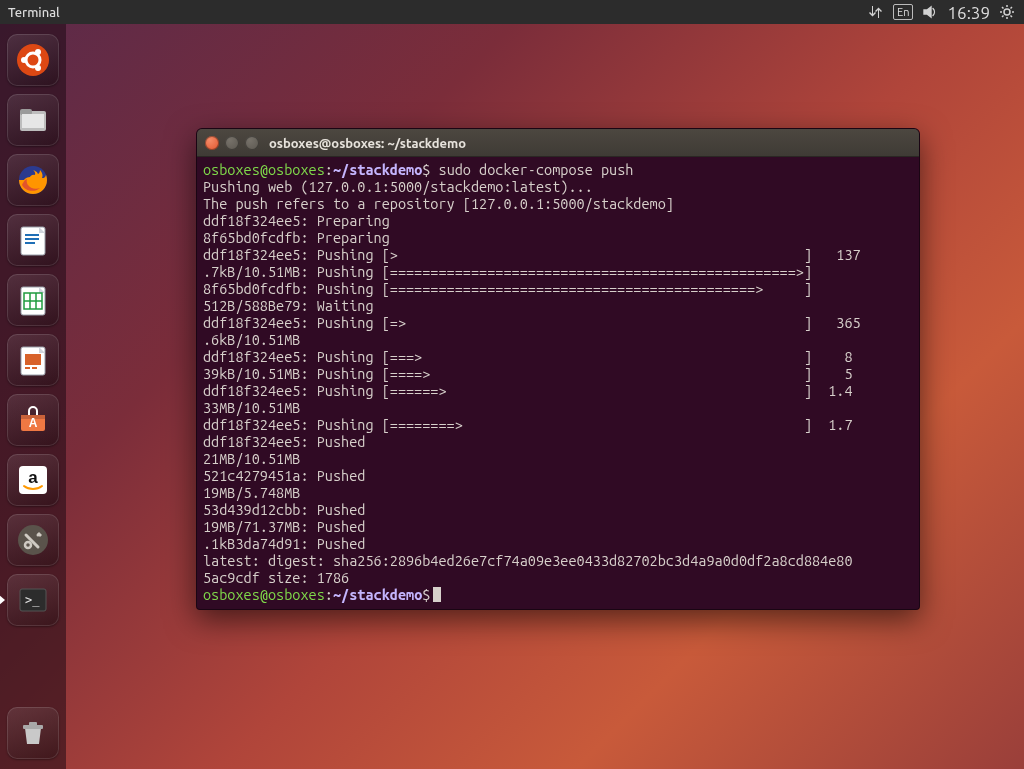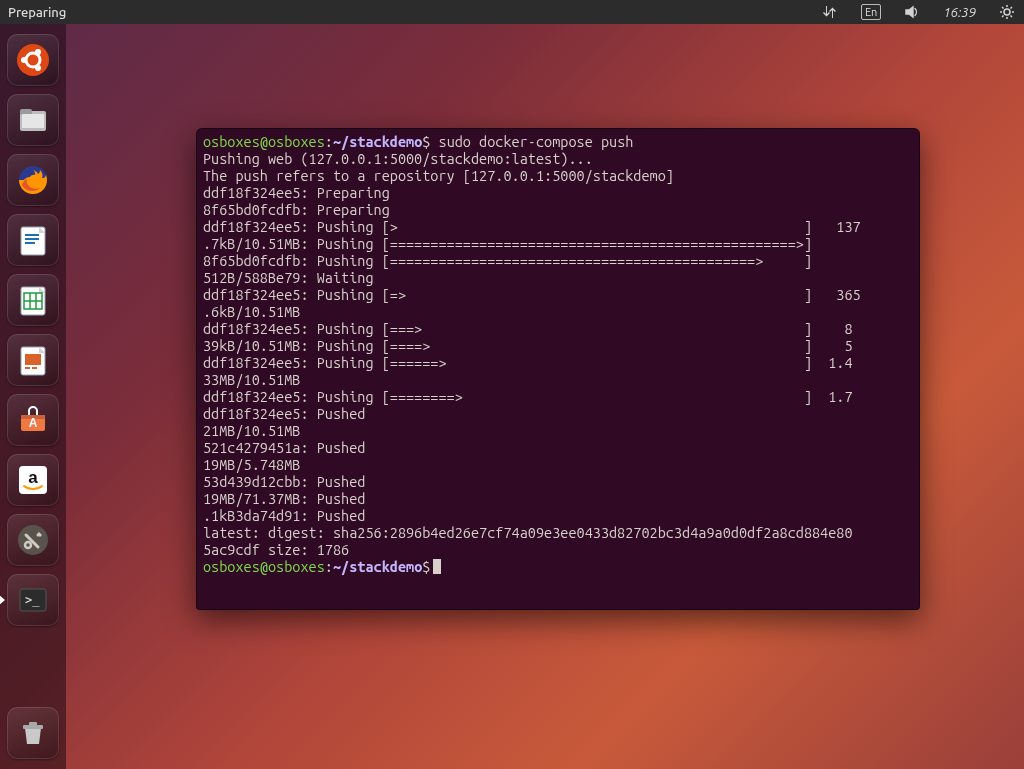--- a/index.html
+++ b/index.html
@@ -79,7 +79,7 @@
 <body>
 
 <div class="top-panel">
-  <span class="app-title">Preparing</span>
+  <span class="app-title">Terminal</span>
   <span class="spacer"></span>
   <div class="tray">
     <span class="tray-icon">

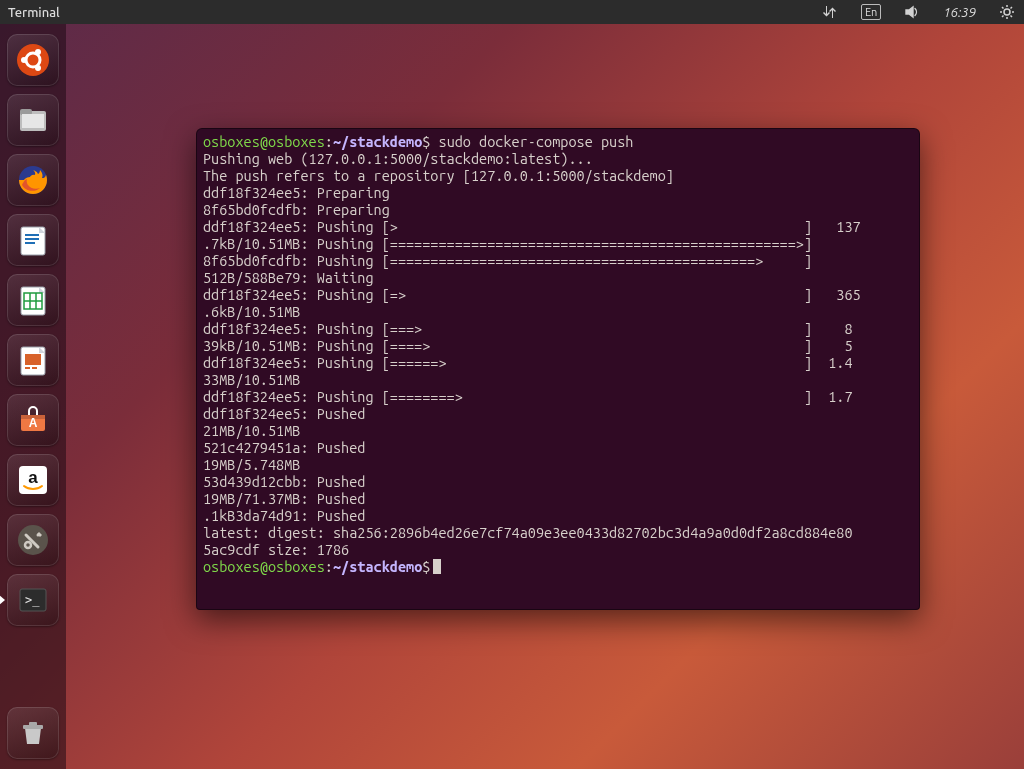--- a/index.html
+++ b/index.html
@@ -17,7 +17,7 @@
   }
   .top-panel .app-title { font-weight: 500; }
   .top-panel .spacer { flex: 1; }
-  .top-panel .tray { display: flex; align-items: center; gap: 22px; }
+  .top-panel .tray { display: flex; align-items: center; gap: 8px; }
   .tray-icon { display: inline-flex; align-items: center; justify-content: center; width: 18px; height: 18px; }
   .lang-box { border: 1px solid #bbb; border-radius: 2px; padding: 0 3px; font-size: 11px; line-height: 14px; }
   .clock { font-size: 13px; font-style: italic; }

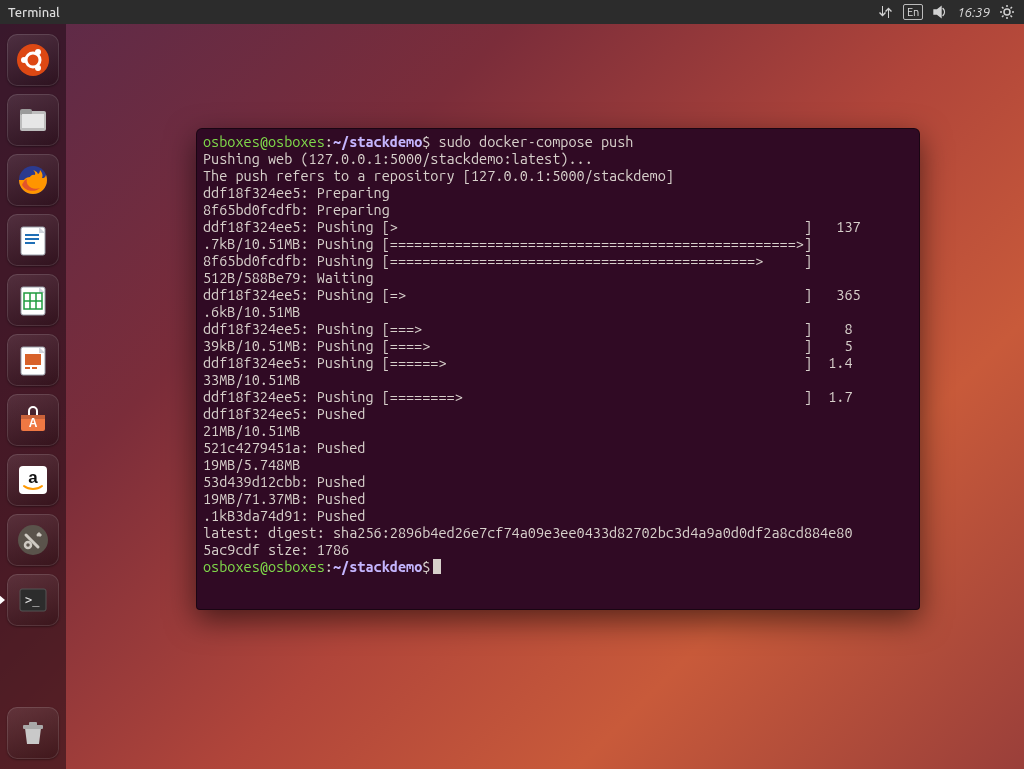--- a/index.html
+++ b/index.html
@@ -20,7 +20,7 @@
   .top-panel .tray { display: flex; align-items: center; gap: 8px; }
   .tray-icon { display: inline-flex; align-items: center; justify-content: center; width: 18px; height: 18px; }
   .lang-box { border: 1px solid #bbb; border-radius: 2px; padding: 0 3px; font-size: 11px; line-height: 14px; }
-  .clock { font-size: 13px; font-style: italic; }
+  .clock { font-size: 17px; }
   
   .launcher {
     position: absolute; top: 24px; left: 0; bottom: 0; width: 66px;

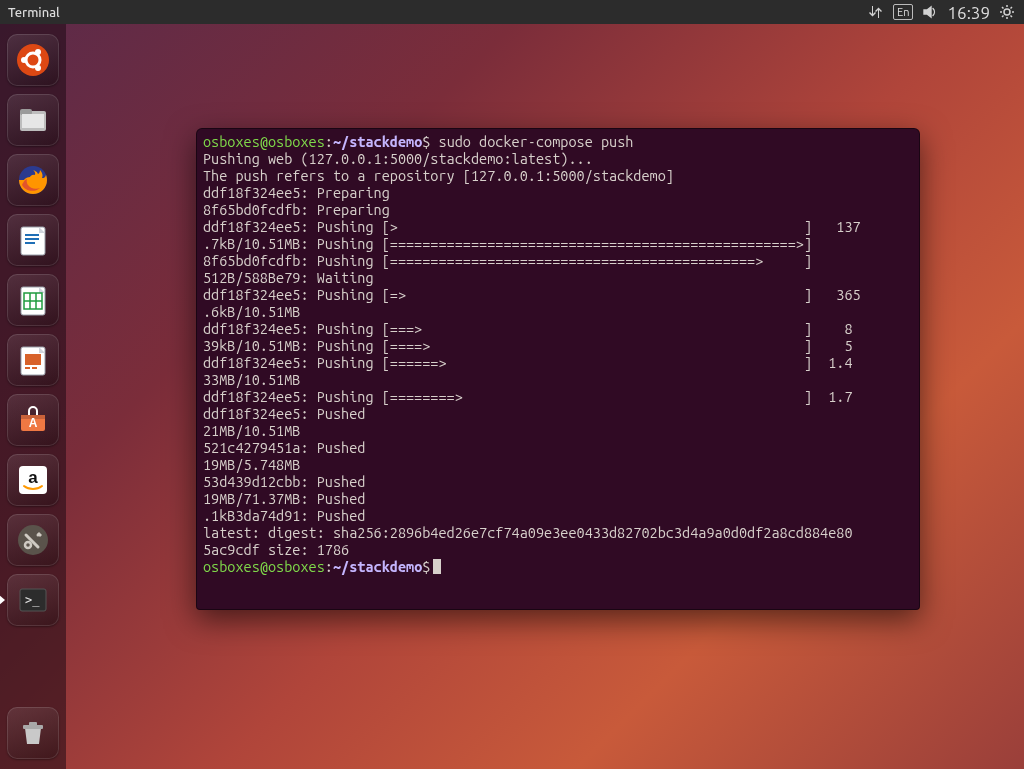--- a/index.html
+++ b/index.html
@@ -204,6 +204,14 @@
   </div>
 
 <div class="terminal-window">
+  <div class="titlebar">
+    <div class="win-btns">
+      <div class="win-btn win-close"></div>
+      <div class="win-btn win-min"></div>
+      <div class="win-btn win-max"></div>
+    </div>
+    <span>osboxes@osboxes: ~/stackdemo</span>
+  </div>
   <div class="terminal-body" id="term-body"><div><span class="ps1-user">osboxes@osboxes</span><span class="out">:</span><span class="ps1-path">~/stackdemo</span><span class="ps1-dollar">$</span><span class="out"> sudo docker-compose push</span></div><div class="out">Pushing web (127.0.0.1:5000/stackdemo:latest)...</div><div class="out">The push refers to a repository [127.0.0.1:5000/stackdemo]</div><div class="out">ddf18f324ee5: Preparing</div><div class="out">8f65bd0fcdfb: Preparing</div><div class="out">ddf18f324ee5: Pushing [&gt;                                                  ]   137</div><div class="out">.7kB/10.51MB: Pushing [==================================================&gt;]</div><div class="out">8f65bd0fcdfb: Pushing [=============================================&gt;     ]</div><div class="out">512B/588Be79: Waiting</div><div class="out">ddf18f324ee5: Pushing [=&gt;                                                 ]   365</div><div class="out">.6kB/10.51MB</div><div class="out">ddf18f324ee5: Pushing [===&gt;                                               ]    8</div><div class="out">39kB/10.51MB: Pushing [====&gt;                                              ]    5</div><div class="out">ddf18f324ee5: Pushing [======&gt;                                            ]  1.4</div><div class="out">33MB/10.51MB</div><div class="out">ddf18f324ee5: Pushing [========&gt;                                          ]  1.7</div><div class="out">ddf18f324ee5: Pushed</div><div class="out">21MB/10.51MB</div><div class="out">521c4279451a: Pushed</div><div class="out">19MB/5.748MB</div><div class="out">53d439d12cbb: Pushed</div><div class="out">19MB/71.37MB: Pushed</div><div class="out">.1kB3da74d91: Pushed</div><div class="out">latest: digest: sha256:2896b4ed26e7cf74a09e3ee0433d82702bc3d4a9a0d0df2a8cd884e80</div><div class="out">5ac9cdf size: 1786</div><div><span class="ps1-user">osboxes@osboxes</span><span class="out">:</span><span class="ps1-path">~/stackdemo</span><span class="ps1-dollar">$</span><span class="cursor"></span></div></div>
 </div>
 

